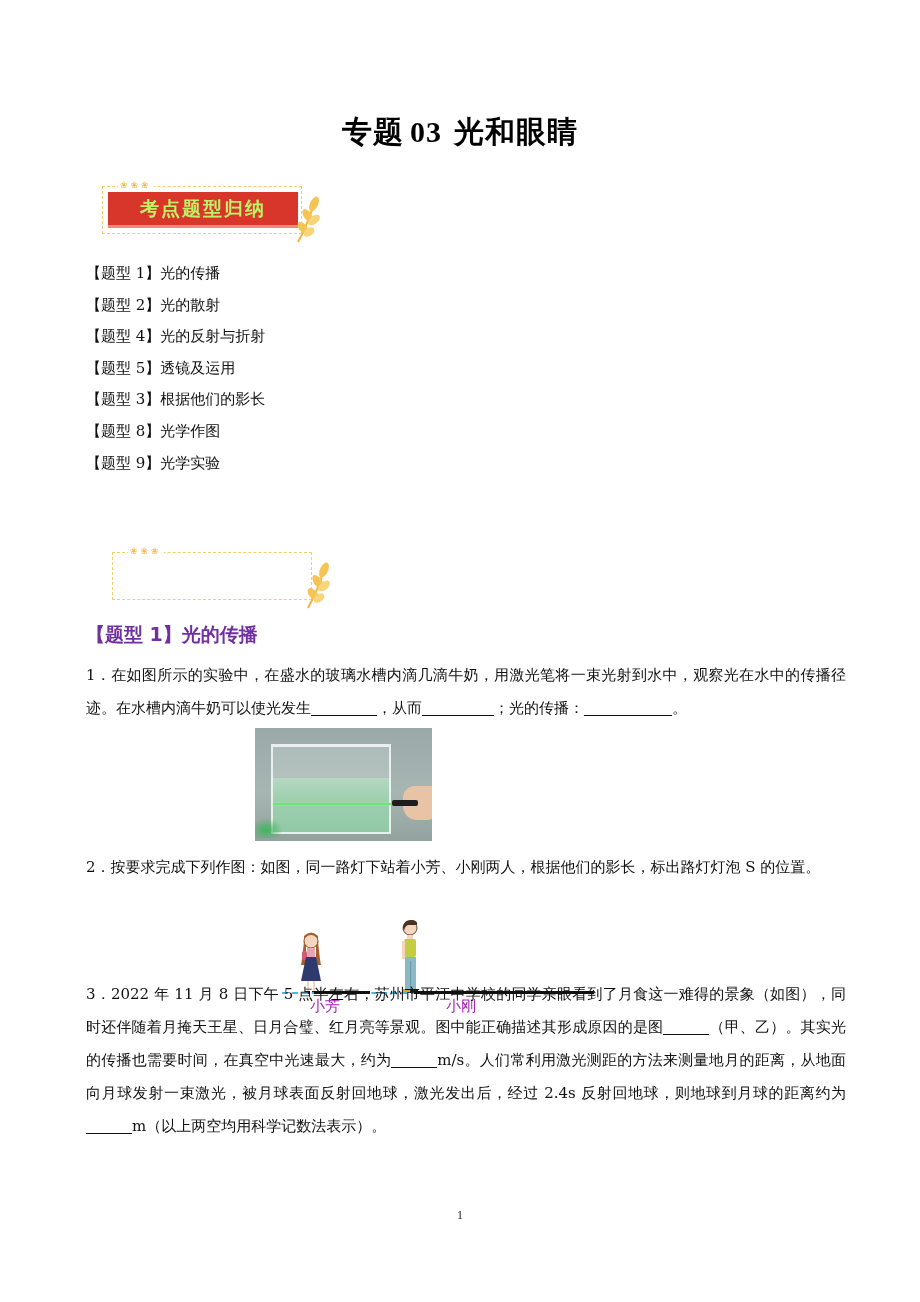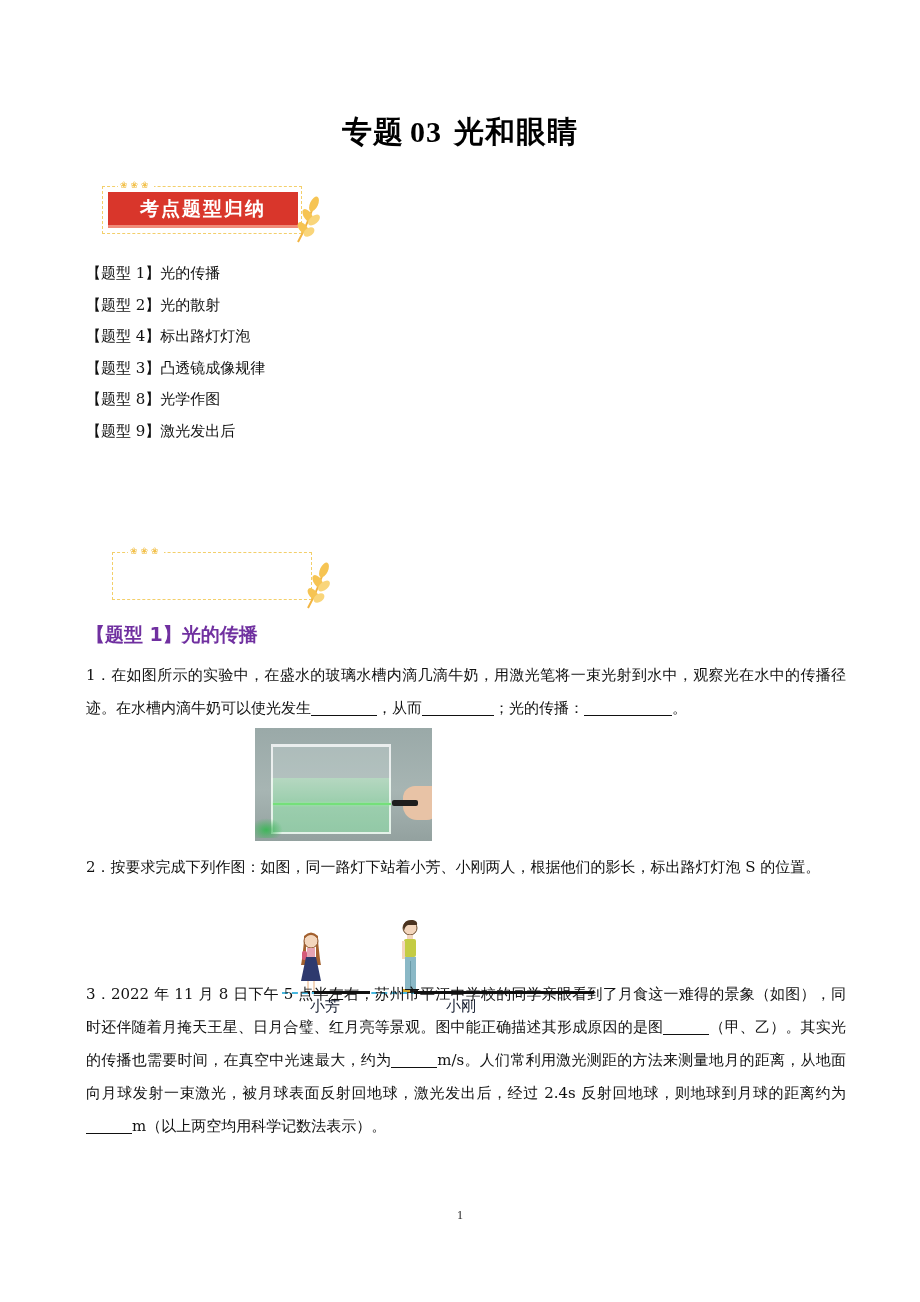--- a/index.html
+++ b/index.html
@@ -47,7 +47,7 @@
     }
     .banner .plate span {
       font-family: "DejaVu Sans", "Liberation Sans", sans-serif;
-      font-weight: bold; font-size: 19px; color: #ffffff;
+      font-weight: bold; font-size: 19px; color: #bef264;
       letter-spacing: 2px;
     }
     .banner .leaf {

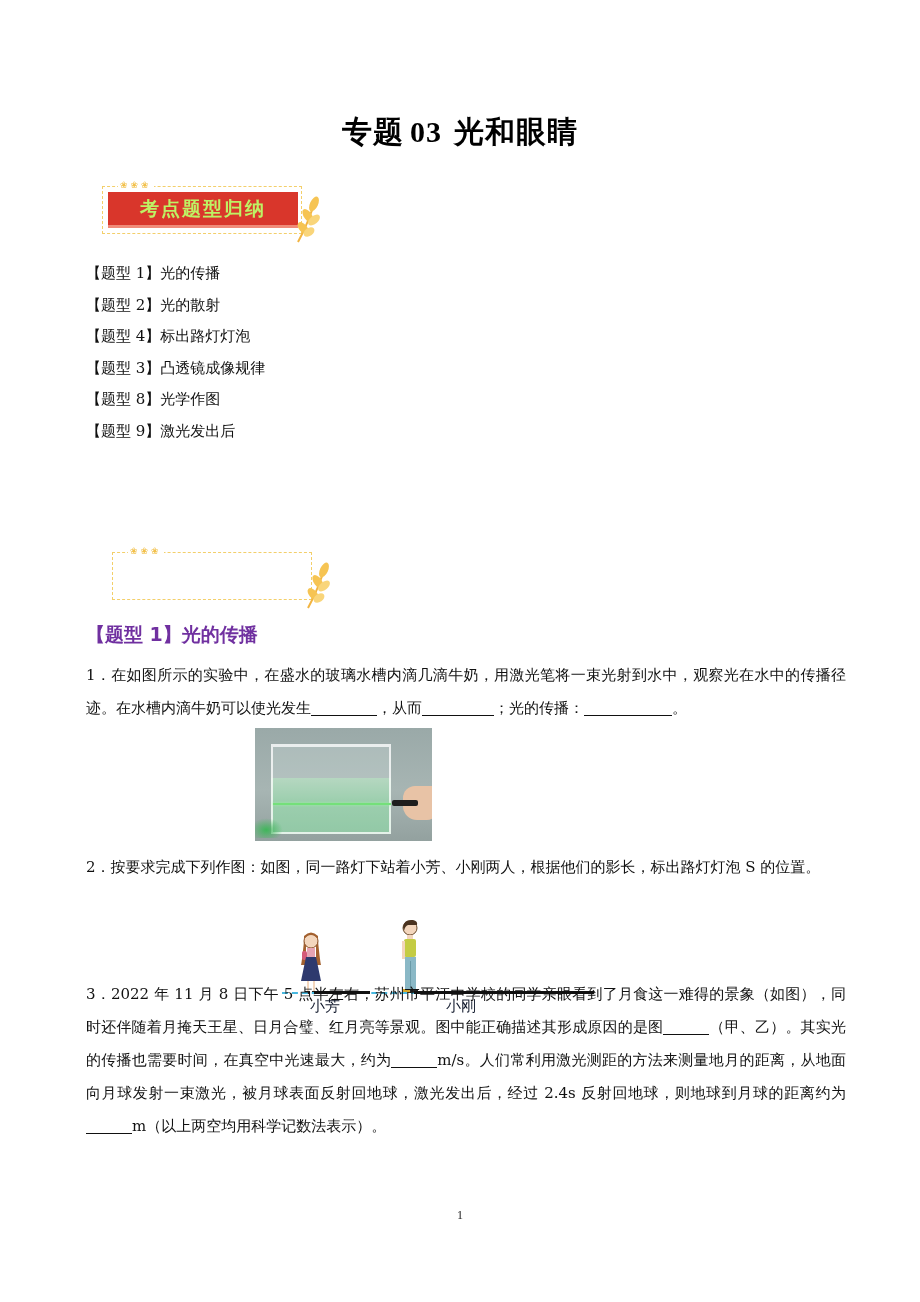--- a/index.html
+++ b/index.html
@@ -166,7 +166,7 @@
 <div class="toc">
   <div class="toc-item"><span>【题型 1】</span><span>光的传播</span></div>
   <div class="toc-item"><span>【题型 2】</span><span>光的散射</span></div>
-  <div class="toc-item"><span>【题型 4】</span><span>标出路灯灯泡</span></div>
+  <div class="toc-item"><span>【题型 4】</span><span>光的反射与折射</span></div>
   <div class="toc-item"><span>【题型 3】</span><span>凸透镜成像规律</span></div>
   <div class="toc-item"><span>【题型 8】</span><span>光学作图</span></div>
   <div class="toc-item"><span>【题型 9】</span><span>激光发出后</span></div>

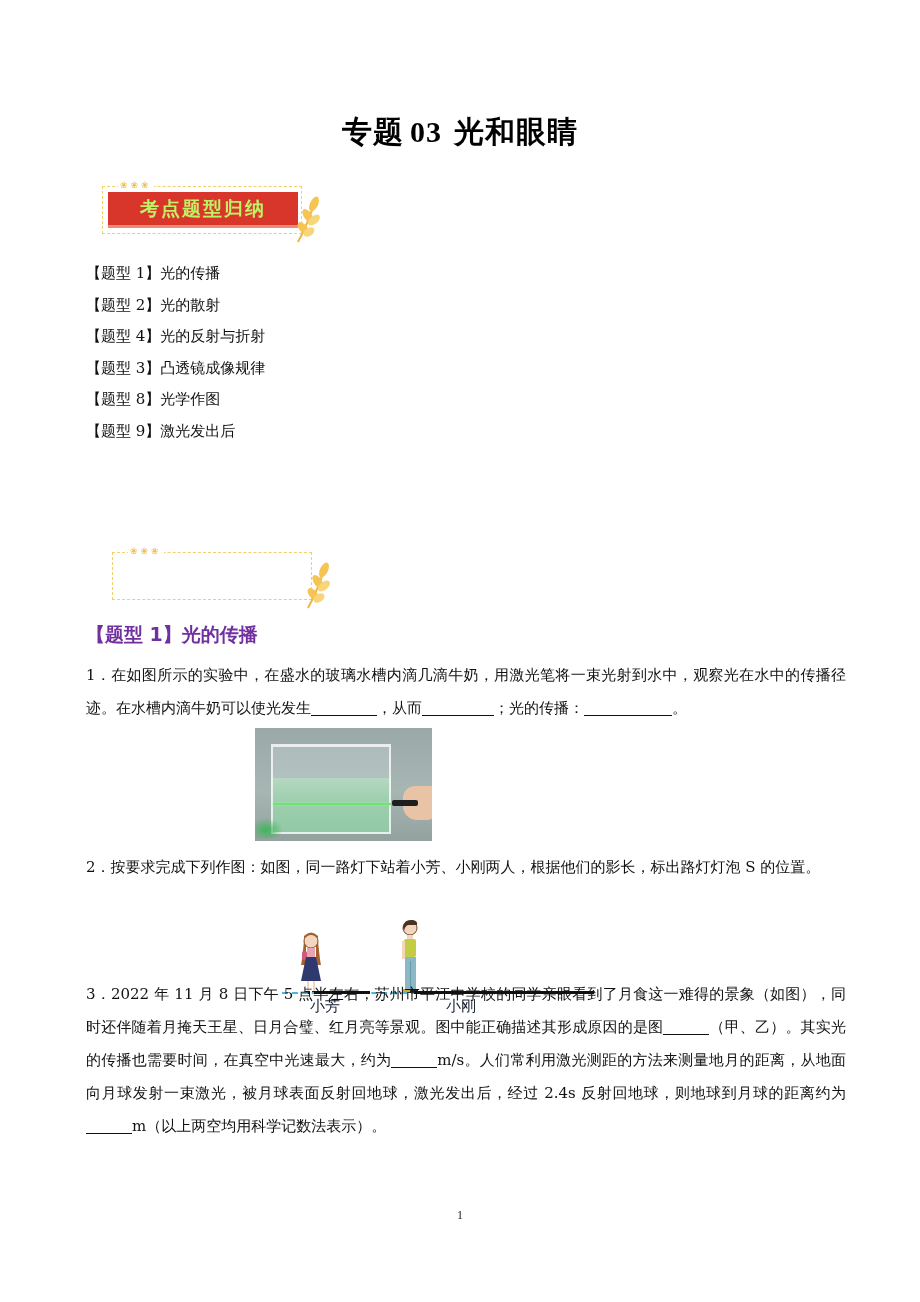--- a/index.html
+++ b/index.html
@@ -167,6 +167,7 @@
   <div class="toc-item"><span>【题型 1】</span><span>光的传播</span></div>
   <div class="toc-item"><span>【题型 2】</span><span>光的散射</span></div>
   <div class="toc-item"><span>【题型 4】</span><span>光的反射与折射</span></div>
+  <div class="toc-item"><span>【题型 5】</span><span>透镜及运用</span></div>
   <div class="toc-item"><span>【题型 3】</span><span>凸透镜成像规律</span></div>
   <div class="toc-item"><span>【题型 8】</span><span>光学作图</span></div>
   <div class="toc-item"><span>【题型 9】</span><span>激光发出后</span></div>

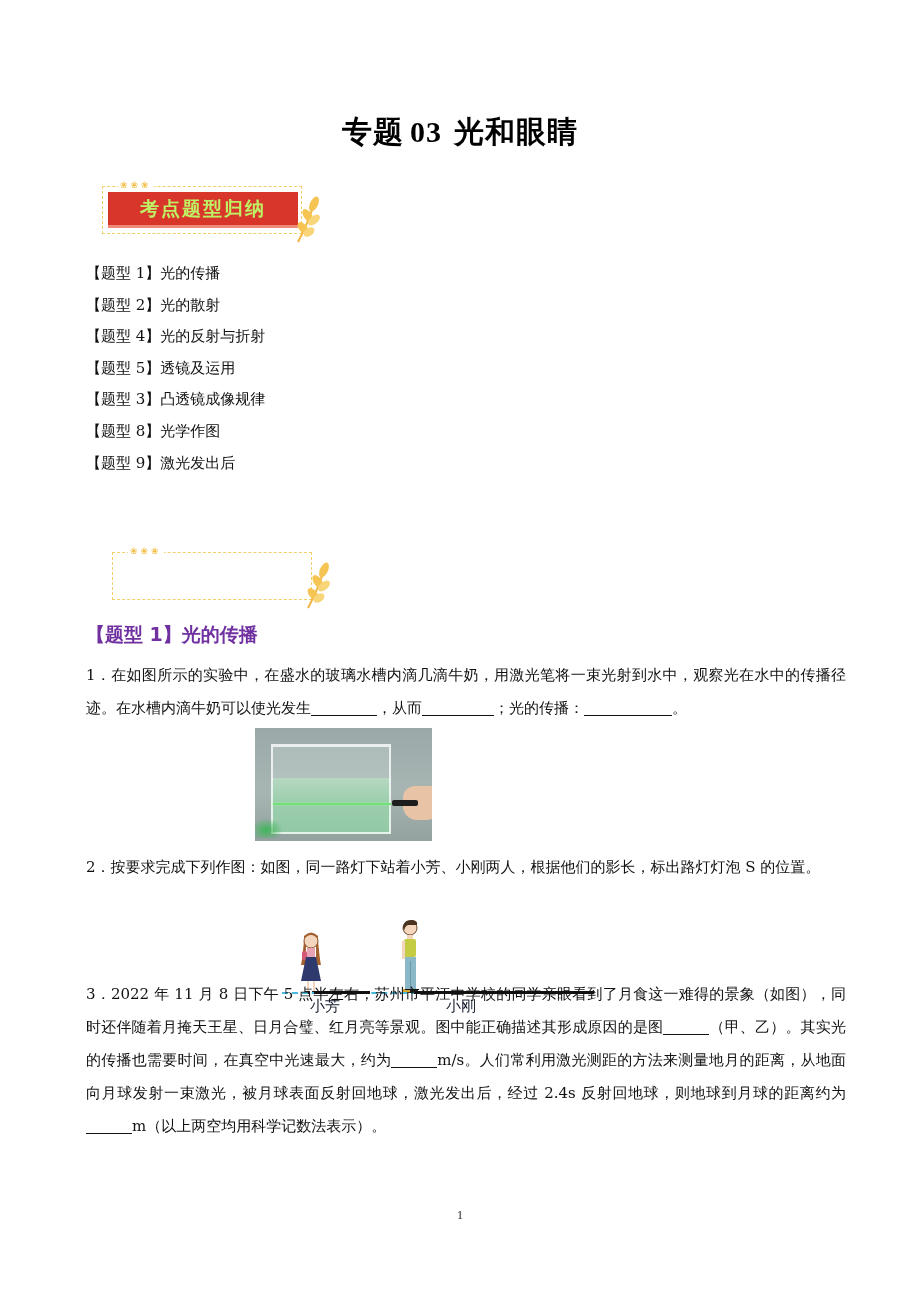--- a/index.html
+++ b/index.html
@@ -168,7 +168,7 @@
   <div class="toc-item"><span>【题型 2】</span><span>光的散射</span></div>
   <div class="toc-item"><span>【题型 4】</span><span>光的反射与折射</span></div>
   <div class="toc-item"><span>【题型 5】</span><span>透镜及运用</span></div>
-  <div class="toc-item"><span>【题型 3】</span><span>凸透镜成像规律</span></div>
+  <div class="toc-item"><span>【题型 3】</span><span>根据他们的影长</span></div>
   <div class="toc-item"><span>【题型 8】</span><span>光学作图</span></div>
   <div class="toc-item"><span>【题型 9】</span><span>激光发出后</span></div>
 </div>

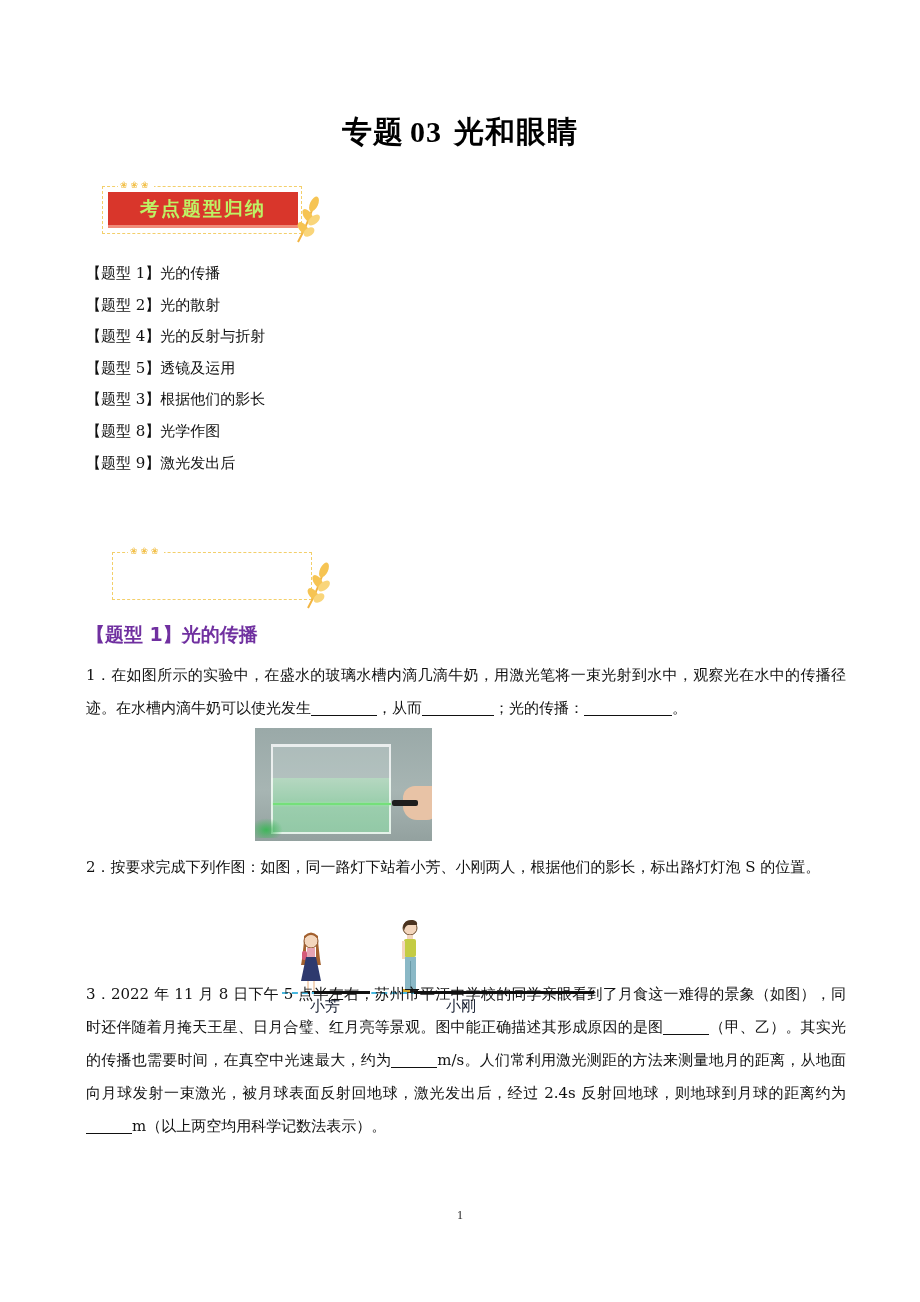--- a/index.html
+++ b/index.html
@@ -170,7 +170,7 @@
   <div class="toc-item"><span>【题型 5】</span><span>透镜及运用</span></div>
   <div class="toc-item"><span>【题型 3】</span><span>根据他们的影长</span></div>
   <div class="toc-item"><span>【题型 8】</span><span>光学作图</span></div>
-  <div class="toc-item"><span>【题型 9】</span><span>激光发出后</span></div>
+  <div class="toc-item"><span>【题型 9】</span><span>光学实验</span></div>
 </div>
 
 <div class="banner" style="left:108px; top:546px;">

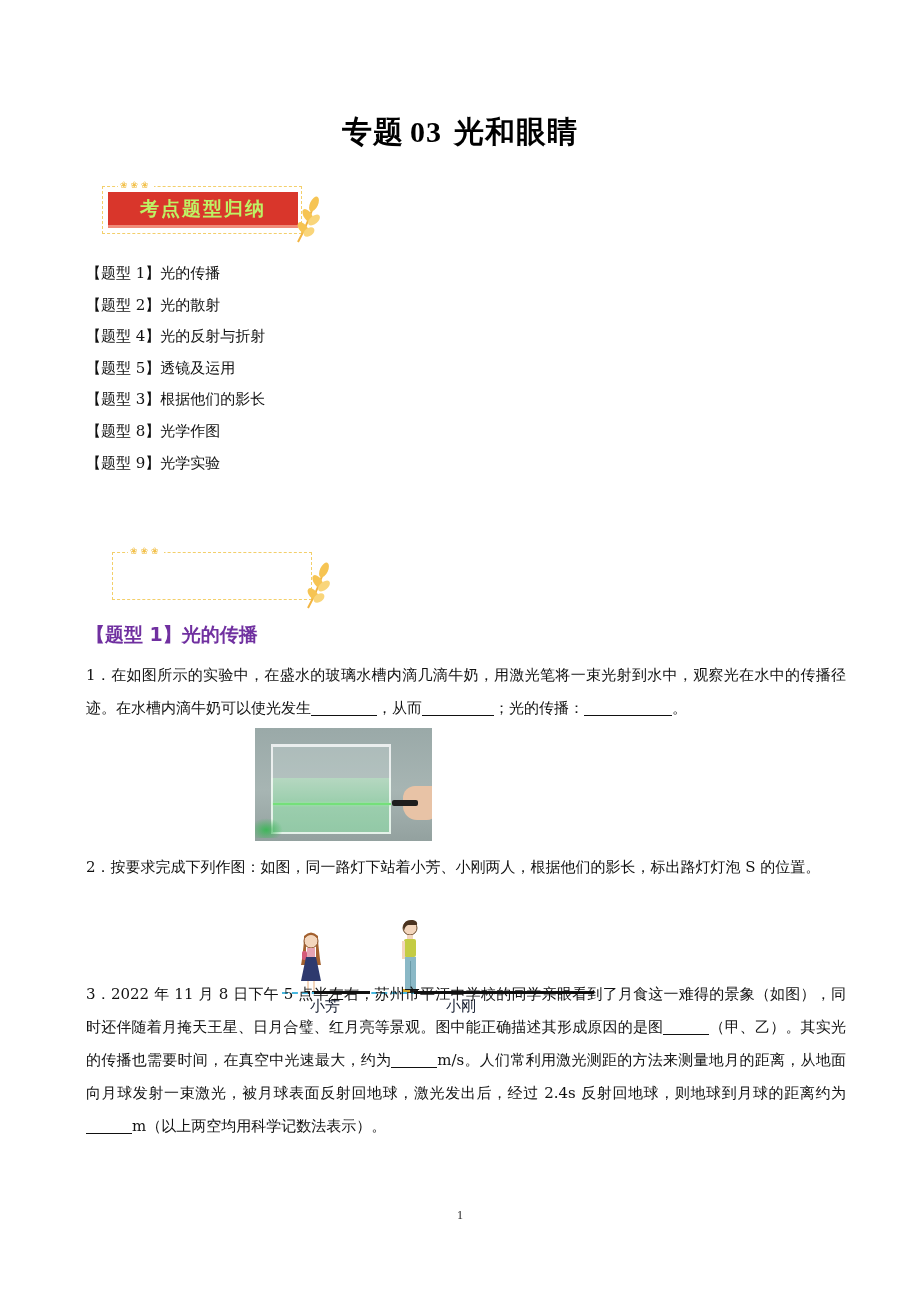--- a/index.html
+++ b/index.html
@@ -131,7 +131,7 @@
     .street-label {
       position: absolute; top: 82px;
       font-family: "DejaVu Sans", "Liberation Sans", sans-serif;
-      font-size: 15px; color: #0f172a;
+      font-size: 15px; color: #a21caf;
     }
 
     .page-number {

